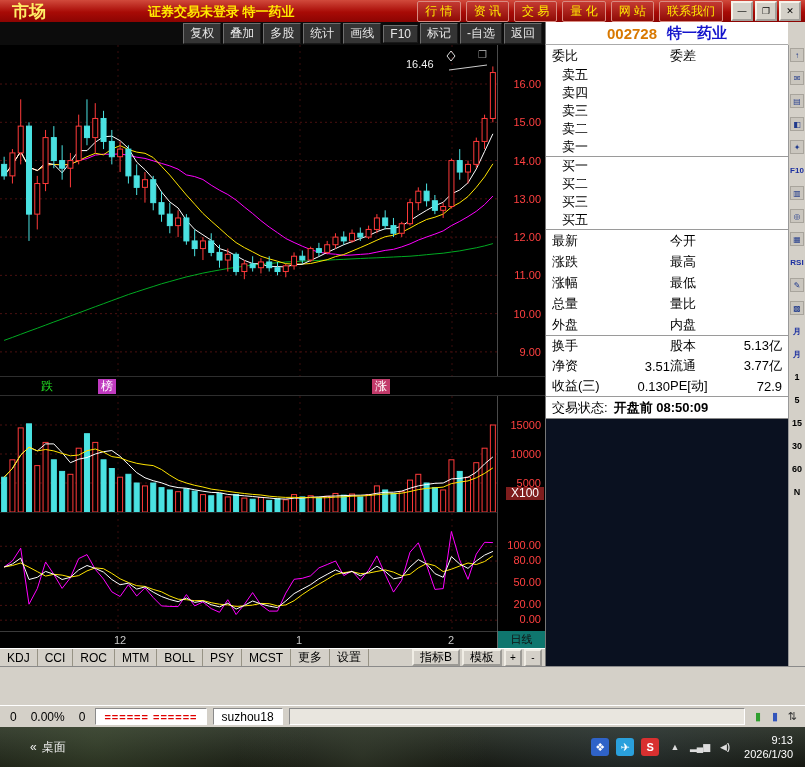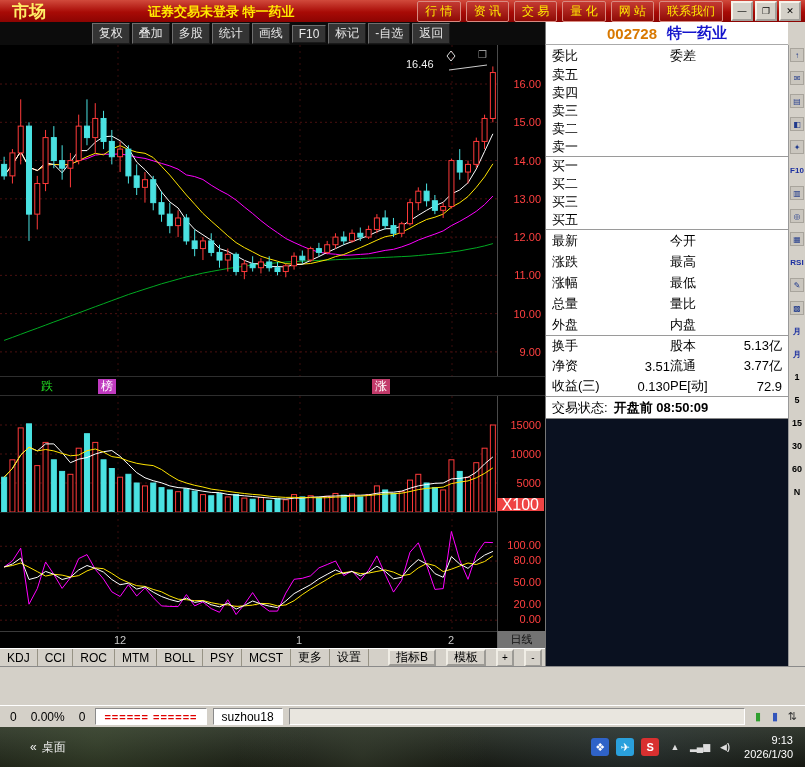--- a/index.html
+++ b/index.html
@@ -18,7 +18,7 @@
     color:#000;display:flex;align-items:center;justify-content:center;line-height:1;}
   
   .toolbar{position:absolute;left:0;top:22px;width:545px;height:23px;background:#0c0c0c;
-    display:flex;justify-content:center;align-items:center;gap:2px;padding-right:3px;box-sizing:border-box;}
+    display:flex;justify-content:flex-end;align-items:center;gap:2px;padding-right:3px;box-sizing:border-box;}
   .tool-btn{background:#343434;border:1px outset #6e6e6e;color:#e8e8e8;font-size:12px;padding:1px 6px;white-space:nowrap;}
   .quote-header{position:absolute;left:545px;top:22px;width:243px;height:23px;background:#fff;
     border-left:1px solid #777;border-bottom:1px solid #aaa;box-sizing:border-box;

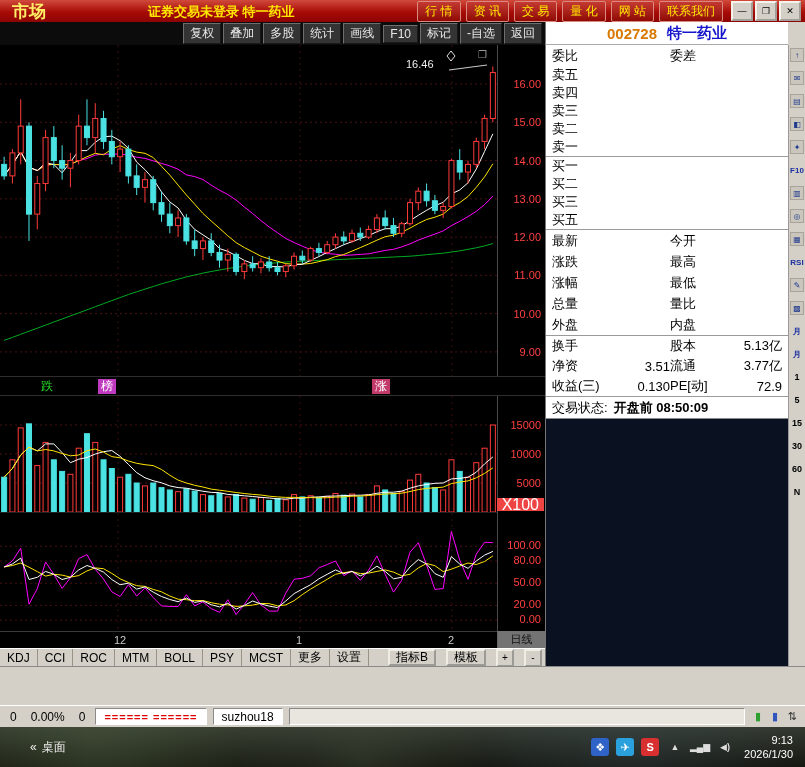--- a/index.html
+++ b/index.html
@@ -57,7 +57,7 @@
     border-left:1px solid #777;box-sizing:border-box;font-size:13px;color:#000;display:flex;flex-direction:column;}
   .p-grid{display:grid;grid-template-columns:64px 1fr 58px 1fr;align-items:center;padding:0 6px;}
   .p-head{height:21px;} .p-info{height:21px;} .p-fund{height:20px;}
-  .p-lvl{height:18px;display:flex;align-items:center;padding:0 6px;}
+  .p-lvl{height:18px;display:flex;align-items:center;padding:0 16px;}
   .p-val{text-align:right;}
   .p-div{height:1px;background:#9a9a9a;}
   .p-status{height:21px;display:flex;align-items:center;gap:6px;padding:0 6px;}

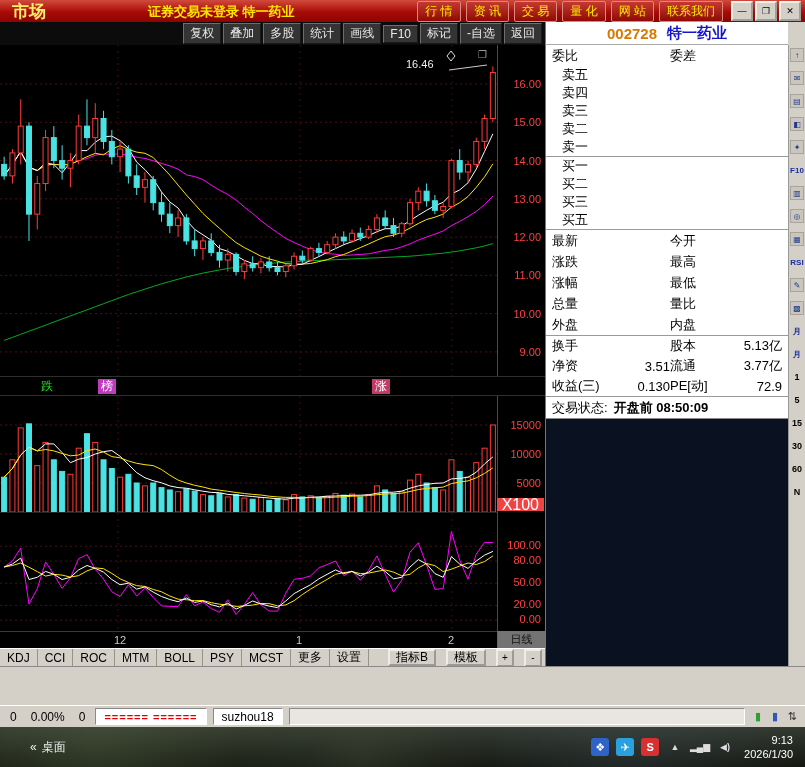--- a/index.html
+++ b/index.html
@@ -37,7 +37,7 @@
   .labels{position:absolute;left:497px;width:48px;border-left:1px solid #4a4a4a;box-sizing:border-box;}
   #labelsMain{top:0;height:331px;} #labelsVol{top:351px;height:116px;text-align:right;} #labelsInd{top:467px;height:119px;}
   .plabel{position:absolute;right:4px;color:#ff4040;font-size:11px;white-space:nowrap;}
-  .x100{position:absolute;right:1px;bottom:1px;background:#ef4444;color:#fff;font-size:16px;padding:0 5px;line-height:13px;}
+  .x100{position:absolute;right:1px;bottom:12px;background:#7f1d1d;color:#fff;font-size:12px;padding:0 5px;line-height:13px;}
   #axisRow{position:absolute;left:0;top:586px;width:497px;height:17px;border-top:1px solid #3a3a3a;box-sizing:border-box;}
   .xlabel{position:absolute;top:2px;color:#c8c8c8;font-size:11px;}
   .period-cell{position:absolute;left:497px;top:586px;width:48px;height:17px;background:#737373;color:#111;

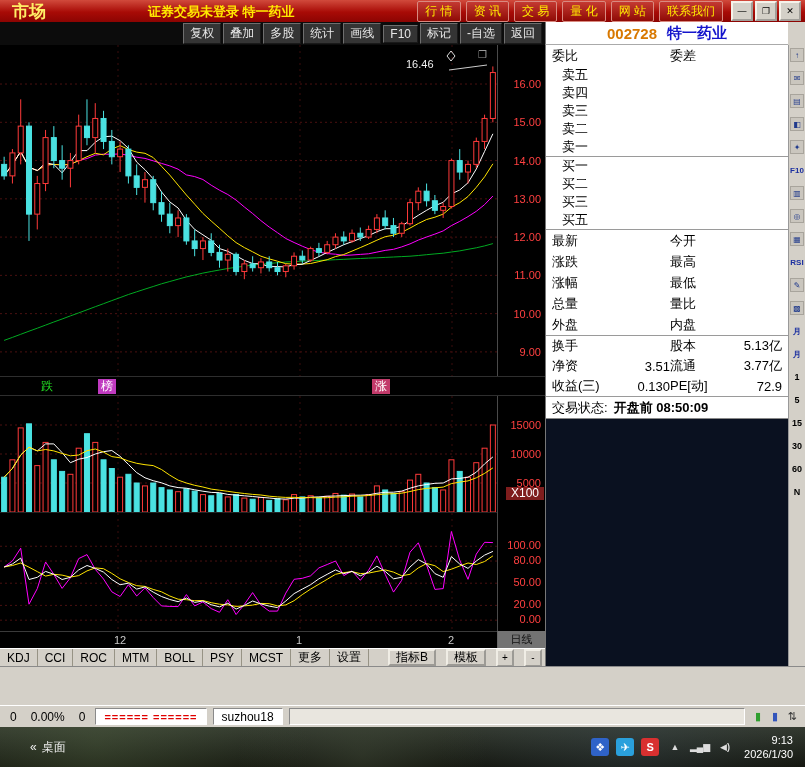--- a/index.html
+++ b/index.html
@@ -40,7 +40,7 @@
   .x100{position:absolute;right:1px;bottom:12px;background:#7f1d1d;color:#fff;font-size:12px;padding:0 5px;line-height:13px;}
   #axisRow{position:absolute;left:0;top:586px;width:497px;height:17px;border-top:1px solid #3a3a3a;box-sizing:border-box;}
   .xlabel{position:absolute;top:2px;color:#c8c8c8;font-size:11px;}
-  .period-cell{position:absolute;left:497px;top:586px;width:48px;height:17px;background:#737373;color:#111;
+  .period-cell{position:absolute;left:497px;top:586px;width:48px;height:17px;background:#0f766e;color:#111;
     font-size:11px;display:flex;align-items:center;justify-content:center;border-left:1px solid #666;box-sizing:border-box;}
   .anno{position:absolute;color:#f0f0f0;font-size:11px;}
   .corner-icon{position:absolute;left:478px;top:4px;color:#9a9a9a;font-size:10px;}

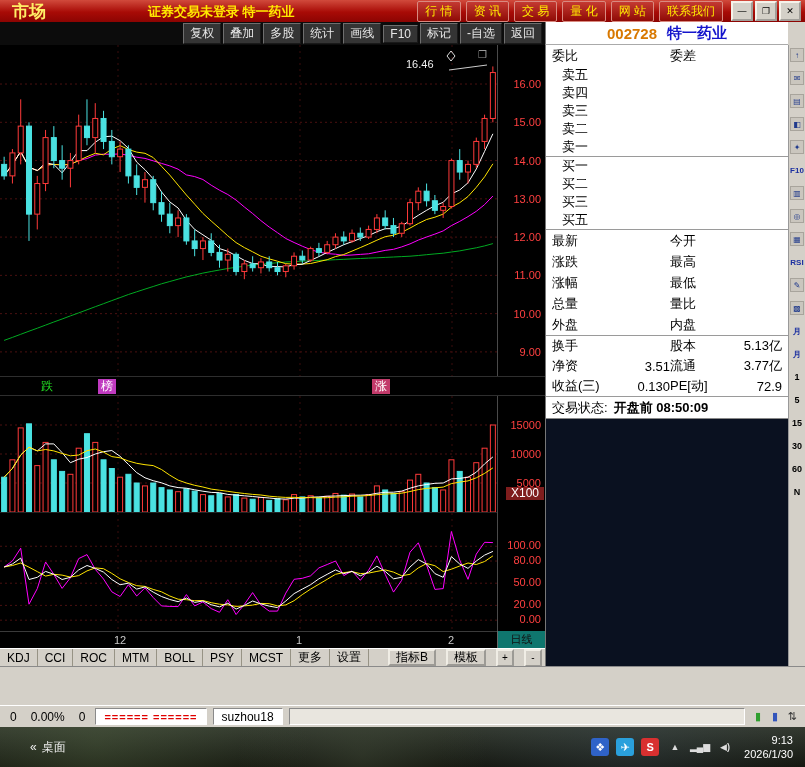--- a/index.html
+++ b/index.html
@@ -48,7 +48,7 @@
   .bottombar{position:absolute;left:0;top:648px;width:545px;height:18px;background:#d4d0c8;
     border-top:1px solid #fff;display:flex;align-items:stretch;font-size:12px;box-sizing:border-box;}
   .ind-tab{padding:0 7px;border-right:1px solid #979385;color:#000;display:flex;align-items:center;white-space:nowrap;}
-  .ind-right{margin-left:auto;display:flex;align-items:center;gap:10px;padding-right:3px;}
+  .ind-right{margin-left:auto;display:flex;align-items:center;gap:2px;padding-right:3px;}
   .ind-btn{border:2px outset #f0ede5;background:#d4d0c8;padding:0 6px;font-size:12px;line-height:13px;white-space:nowrap;}
   .sq-btn{width:14px;height:14px;border:2px outset #f0ede5;background:#d4d0c8;display:flex;align-items:center;
     justify-content:center;font-size:10px;line-height:1;}

